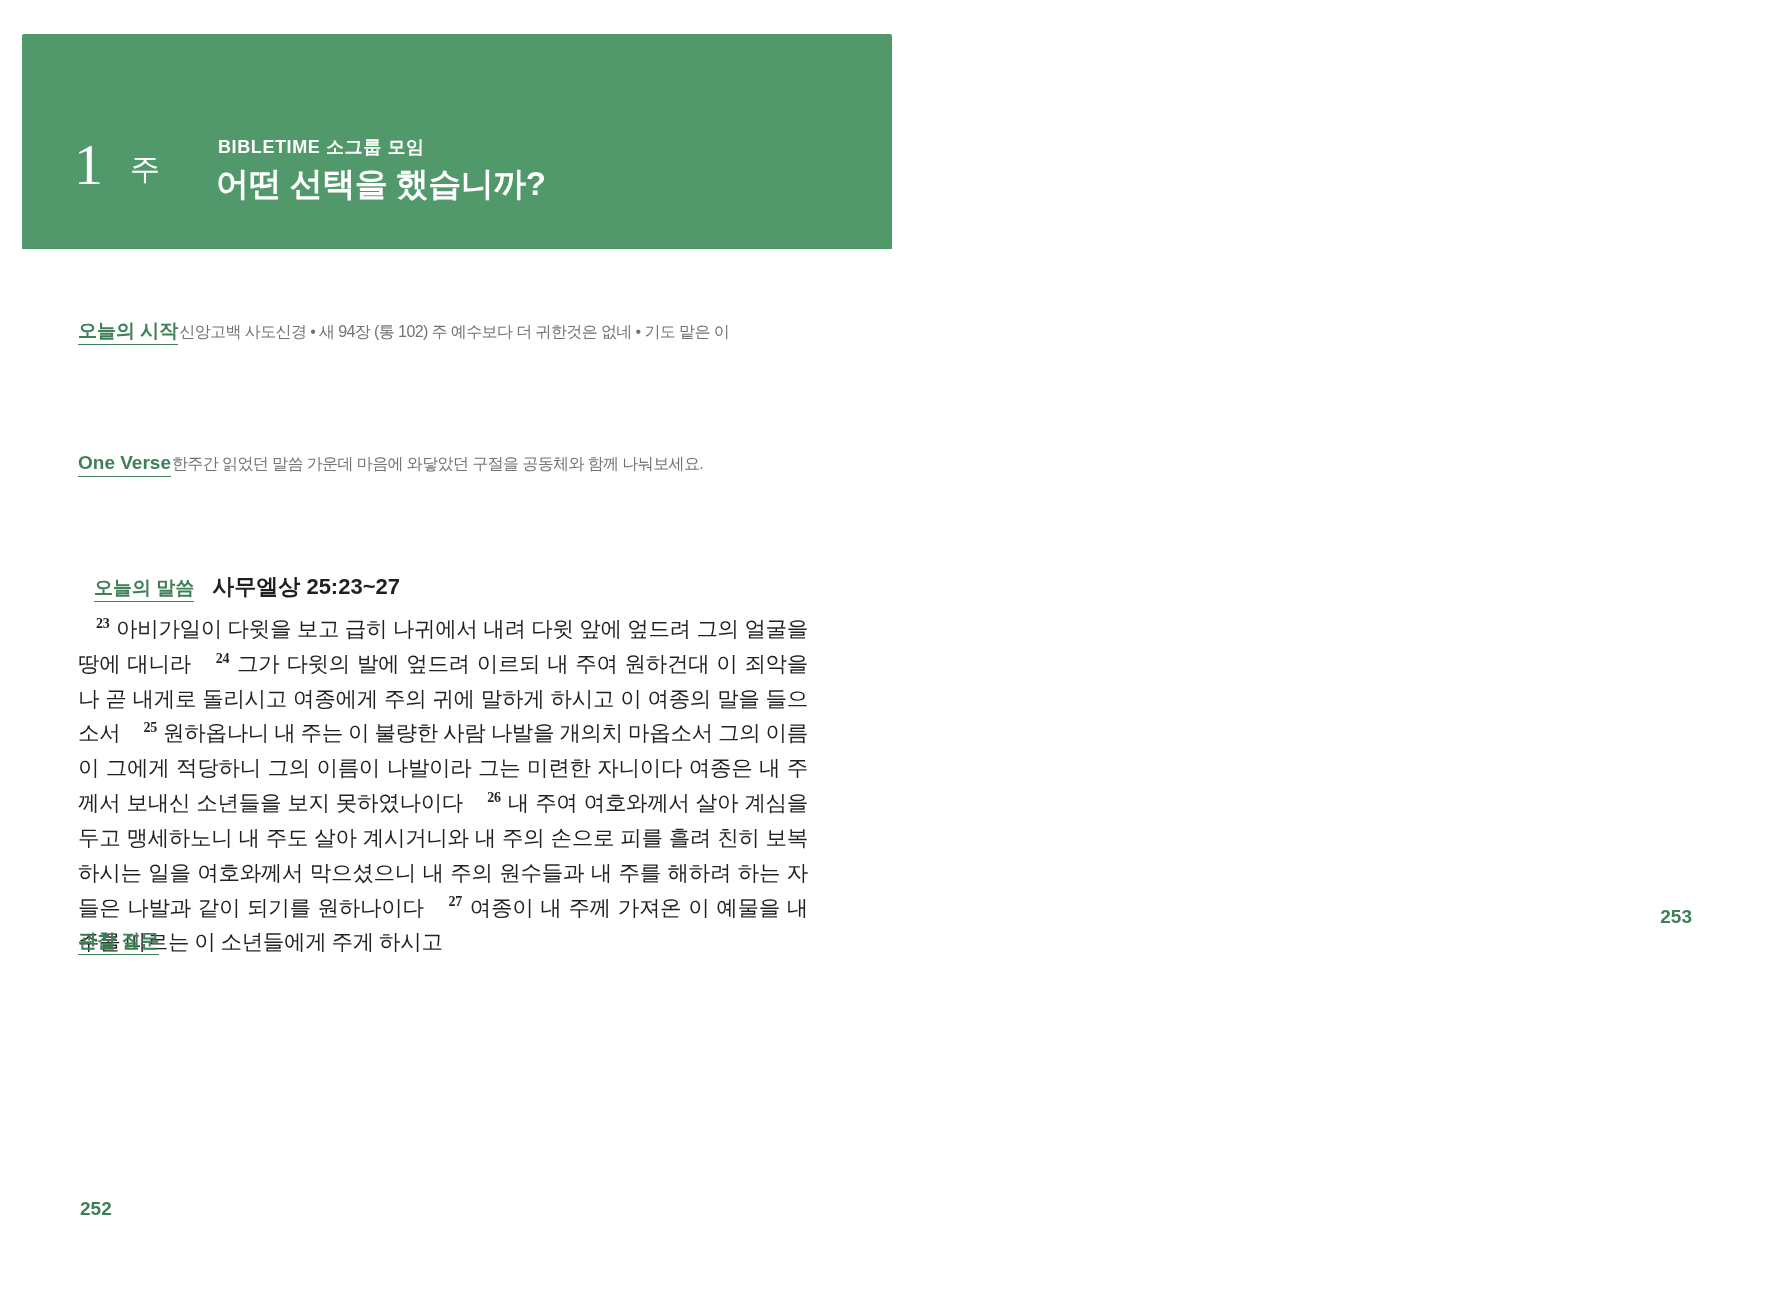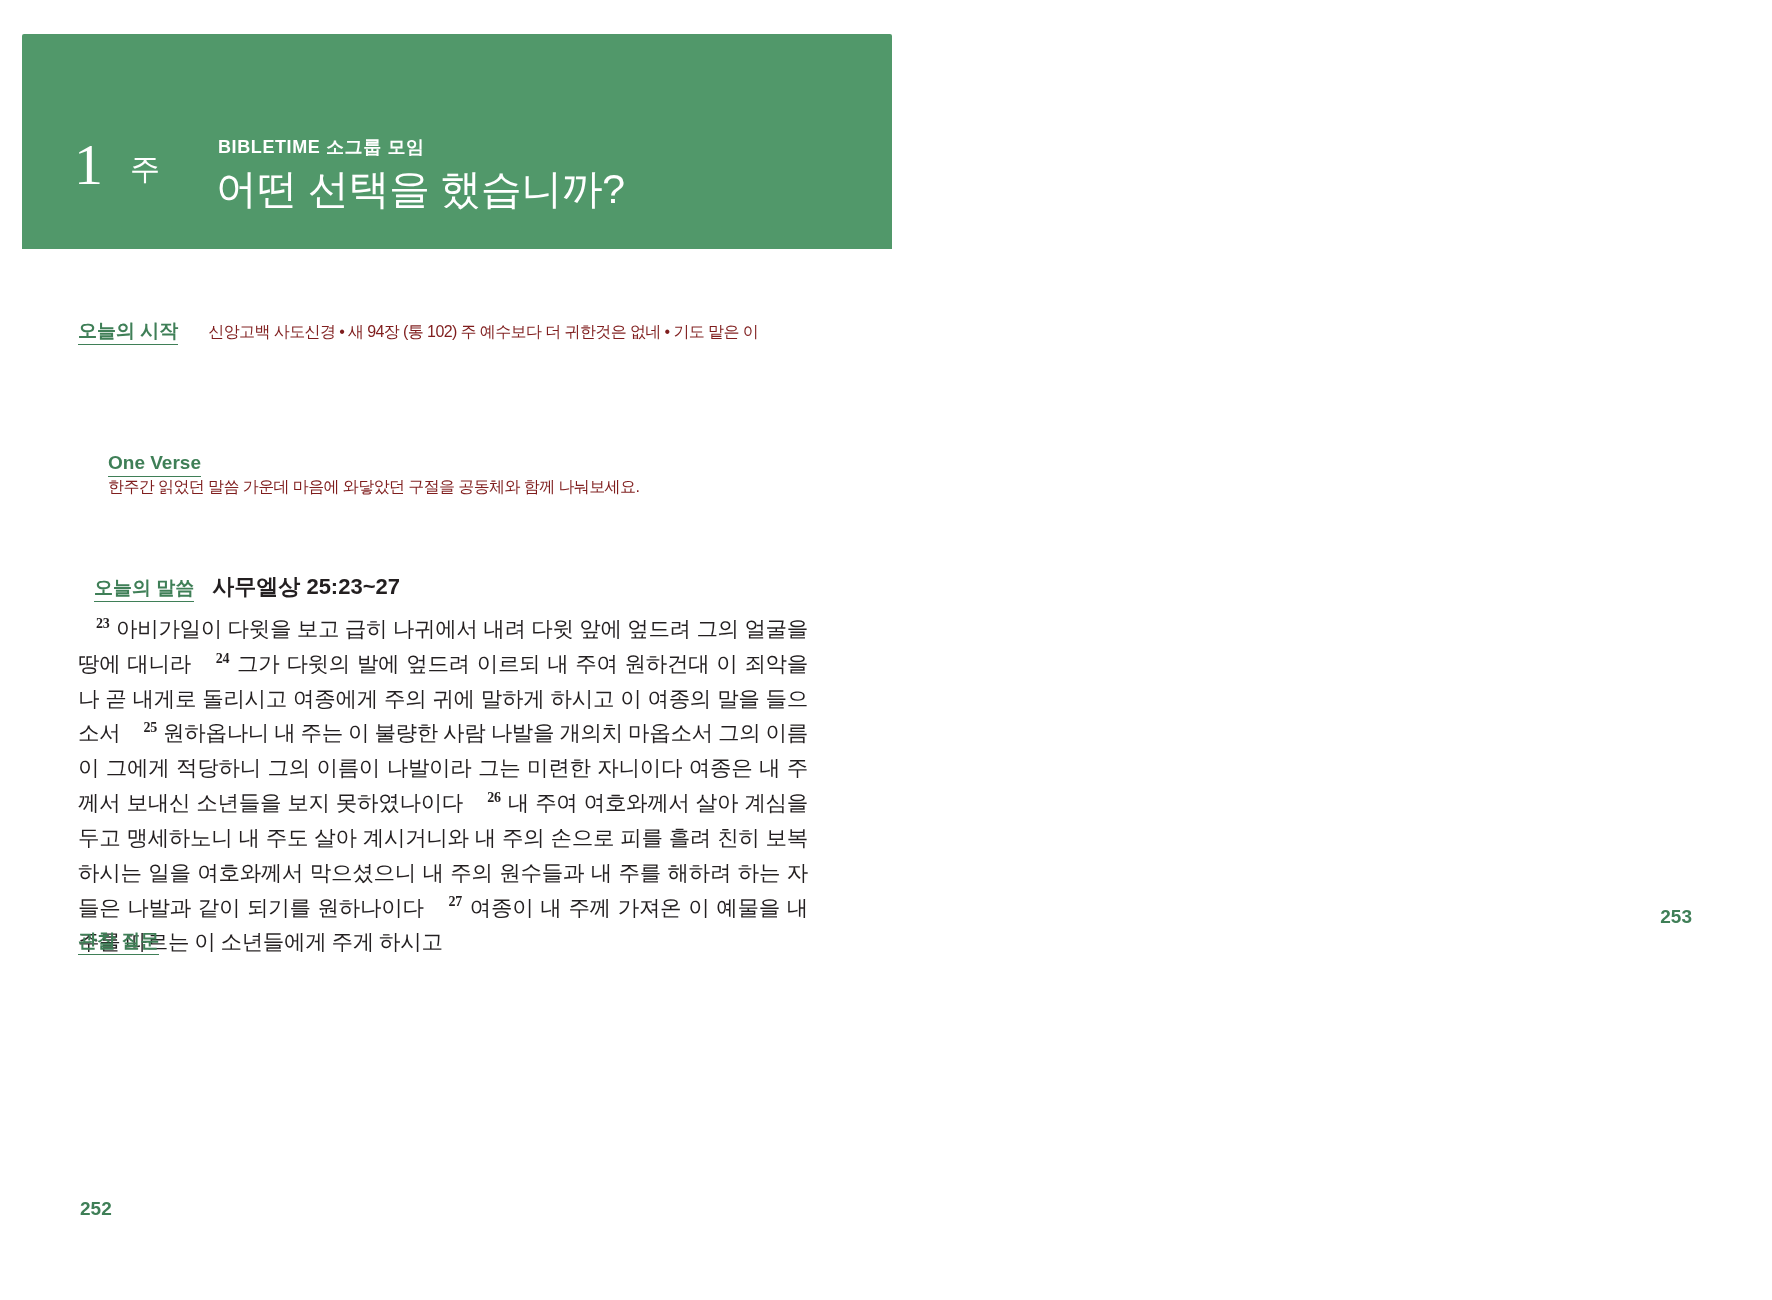--- a/index.html
+++ b/index.html
@@ -92,8 +92,8 @@
     left: 194px;
     top: 128px;
     color: #ffffff;
-    font-size: 41px;
-    font-weight: 400;
+    font-size: 33px;
+    font-weight: 700;
     letter-spacing: -0.5px;
     text-align: right;
   }

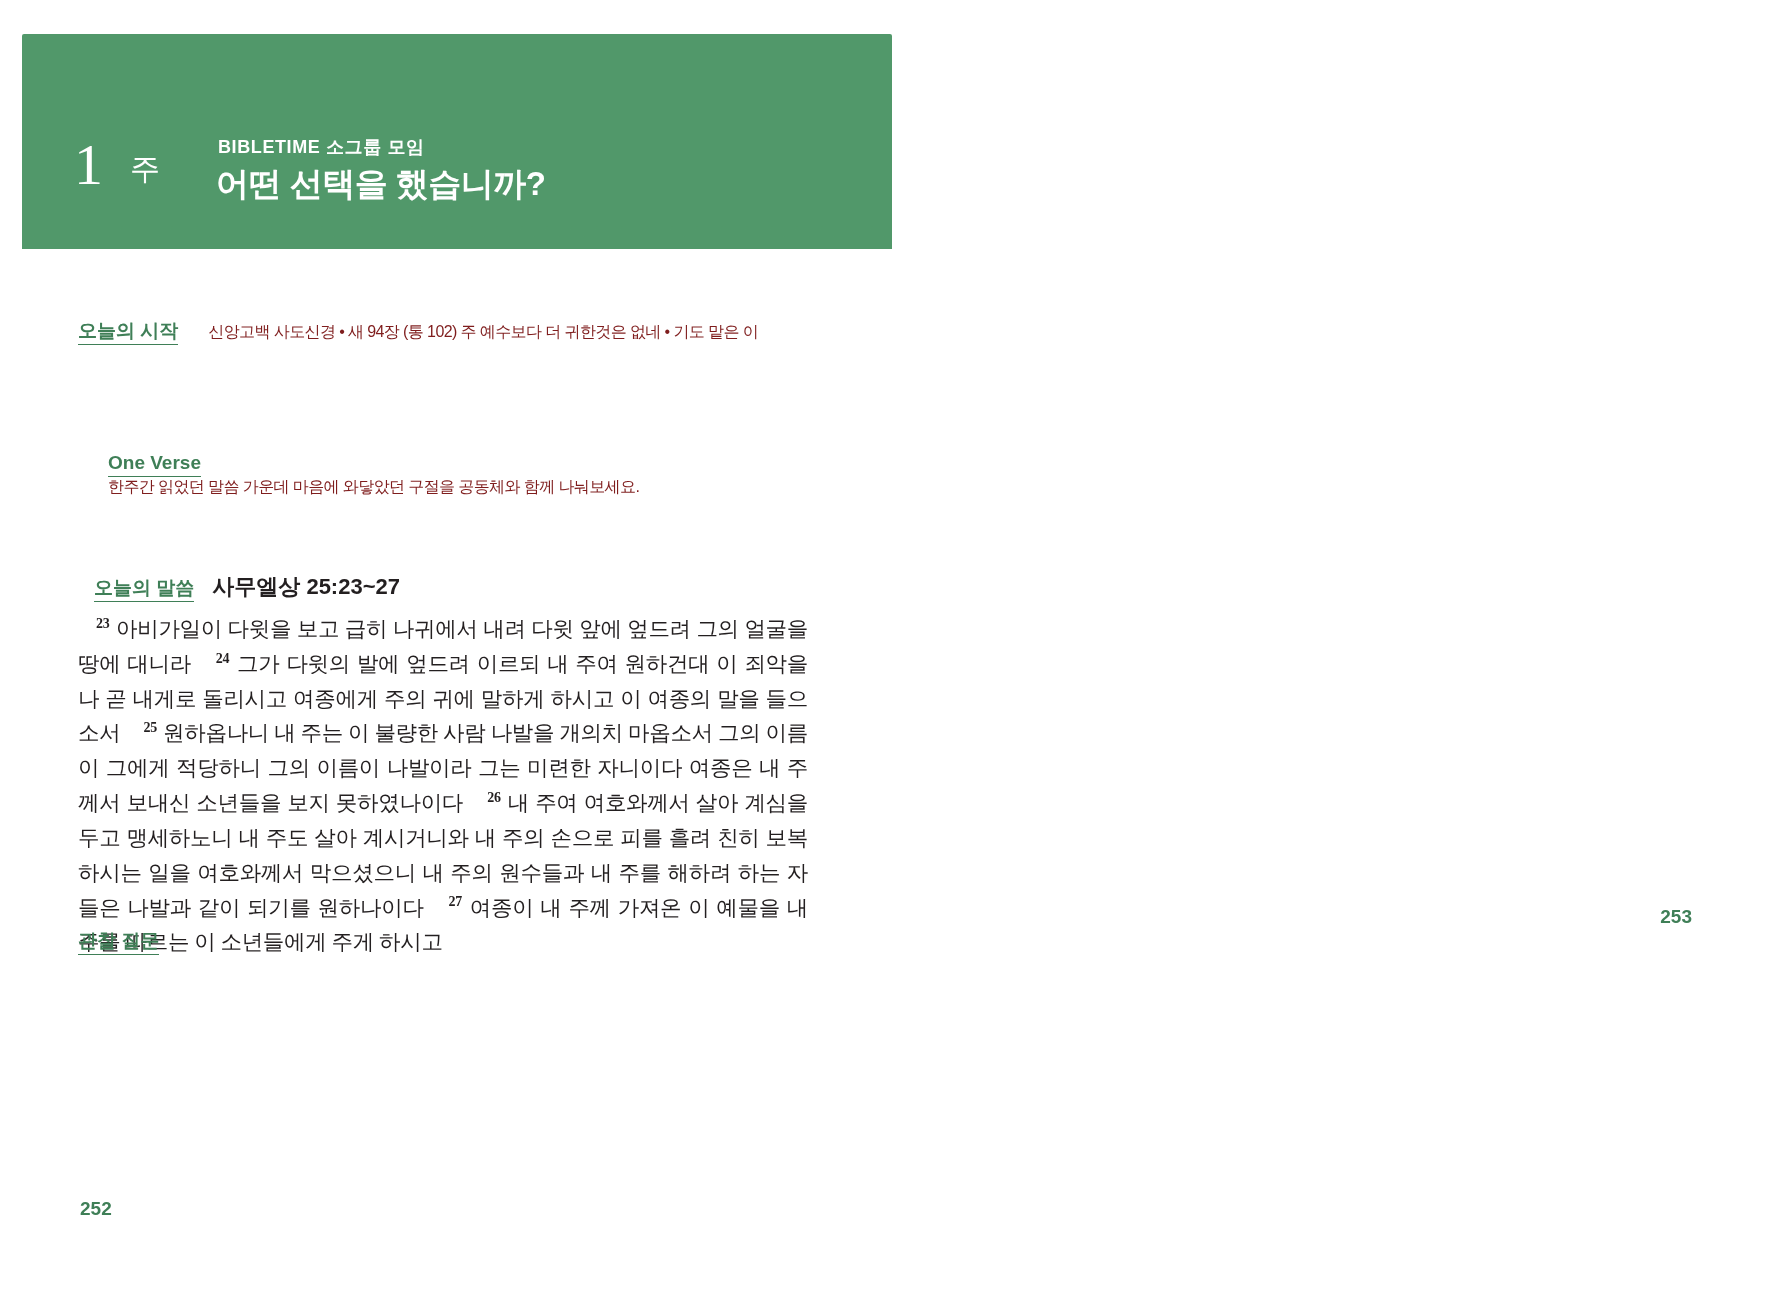--- a/index.html
+++ b/index.html
@@ -115,9 +115,9 @@
     align-items: baseline;
   }
   .inline-note {
-    color: #7f1d1d;
+    color: #737373;
     font-size: 16px;
-    margin-left: 30px;
+    margin-left: 1px;
     letter-spacing: -0.2px;
   }
   .inline-note.tight { letter-spacing: -0.6px; }

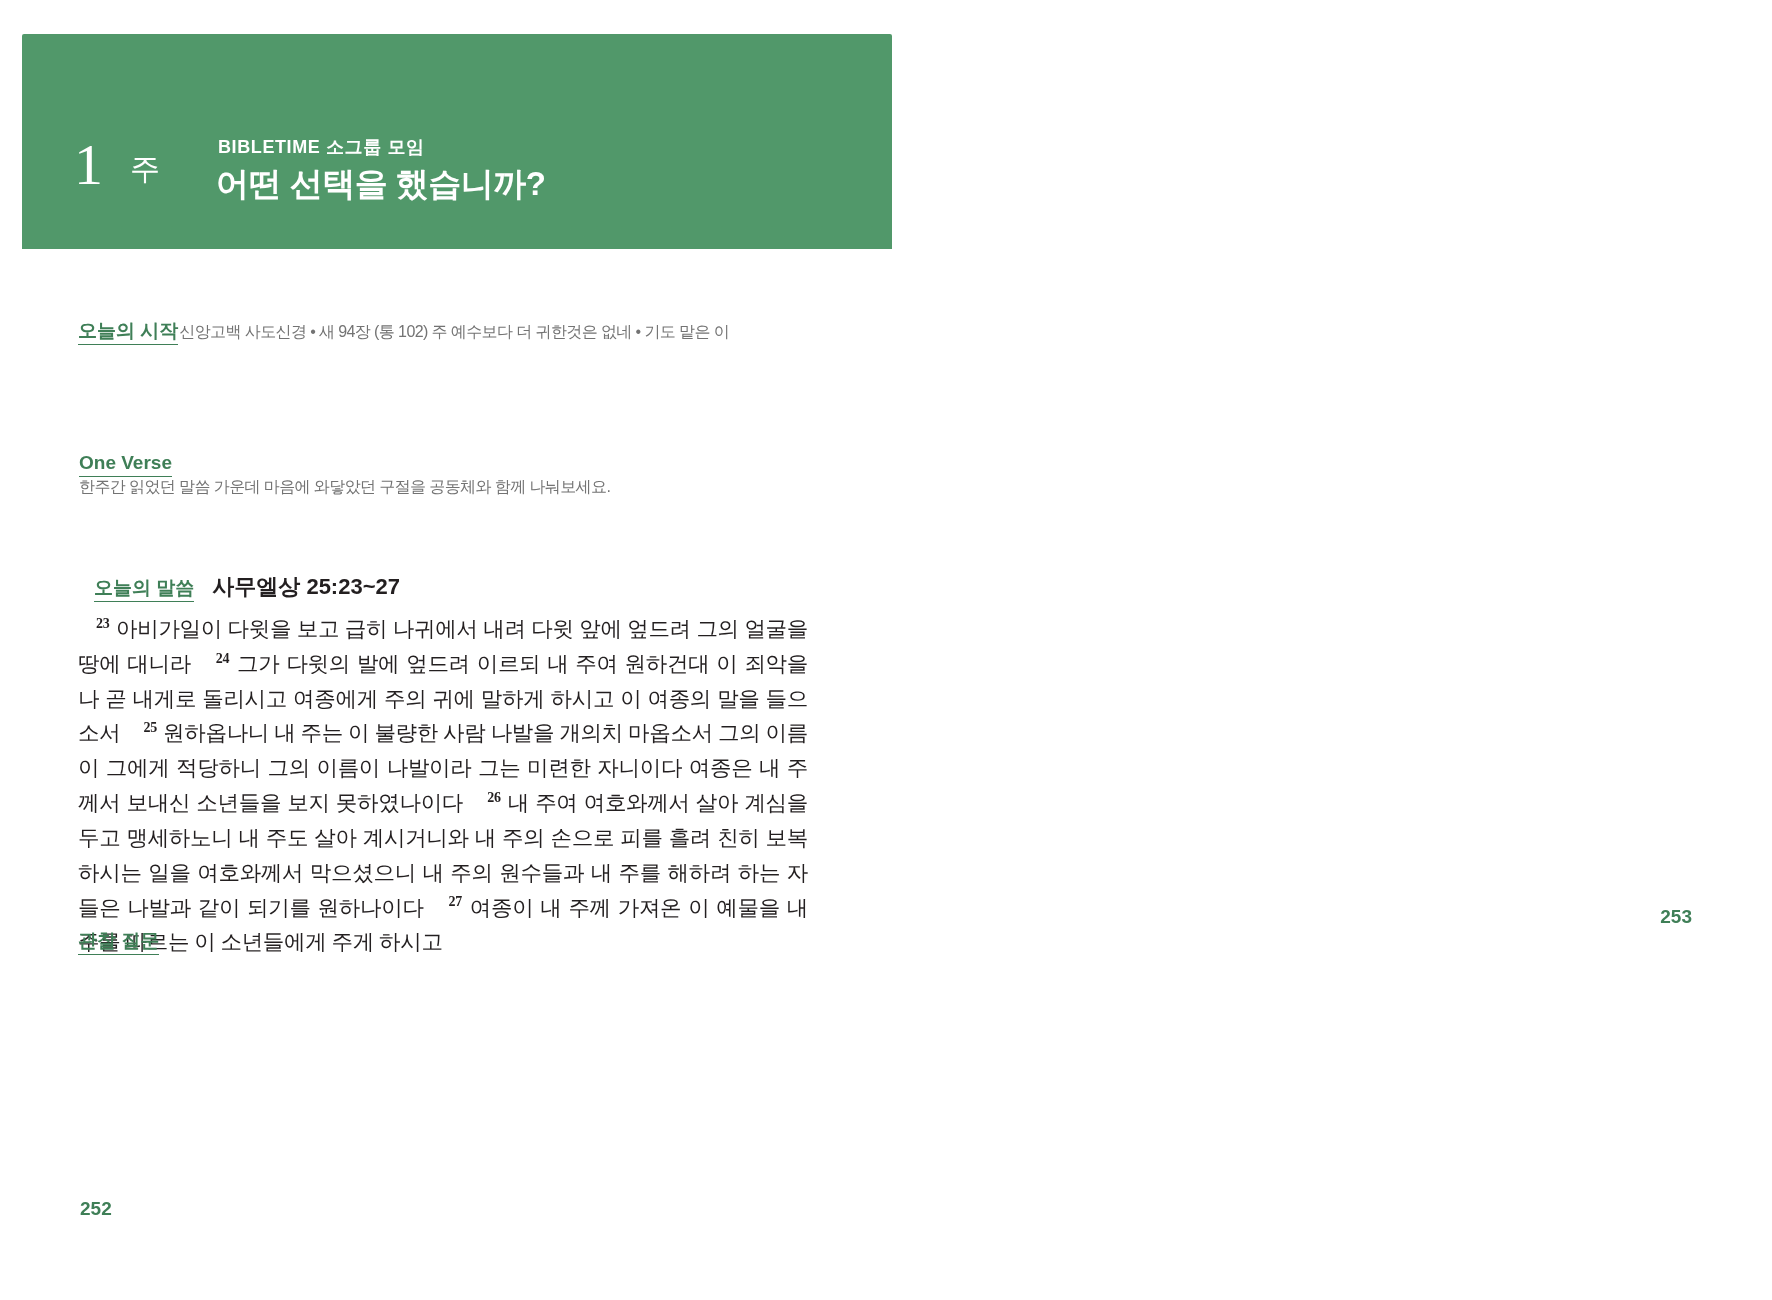--- a/index.html
+++ b/index.html
@@ -124,7 +124,7 @@
 
   
   #start-row { left: 78px; top: 320px; }
-  #oneverse-row { left: 78px; top: 452px; flex-direction: column; }
+  #oneverse-row { left: 78px; top: 452px; }
   #today-word-row { left: 78px; top: 572px; margin-left: 16px; }
   .ref-strong {
     color: #231f20;

